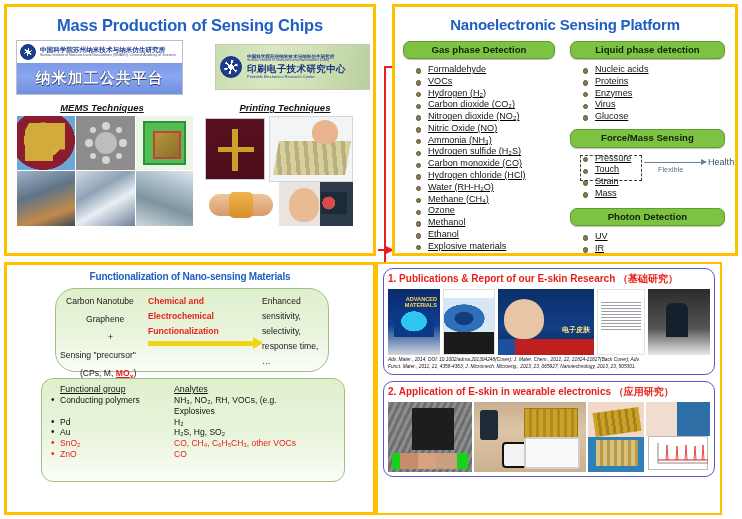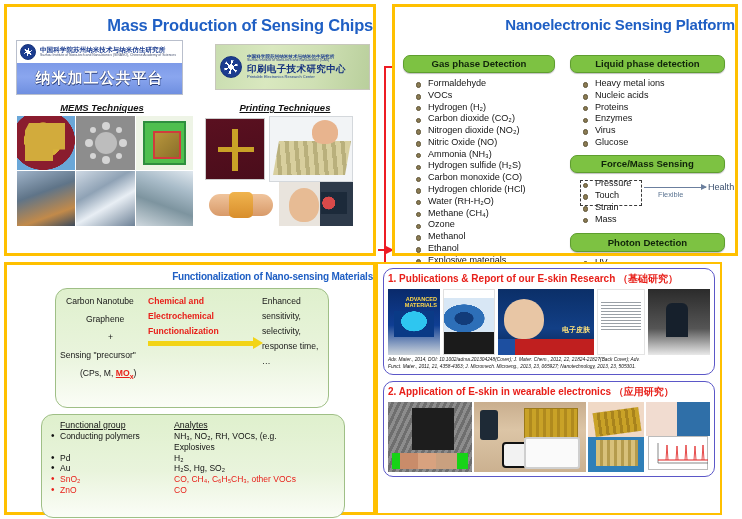--- a/index.html
+++ b/index.html
@@ -28,7 +28,7 @@
                      border: 2px solid #FFC000; }
 
   .panel-title {
-    text-align: right;
+    text-align: center;
     color: #1F5FC4;
     font-weight: bold;
     letter-spacing: -0.2px;

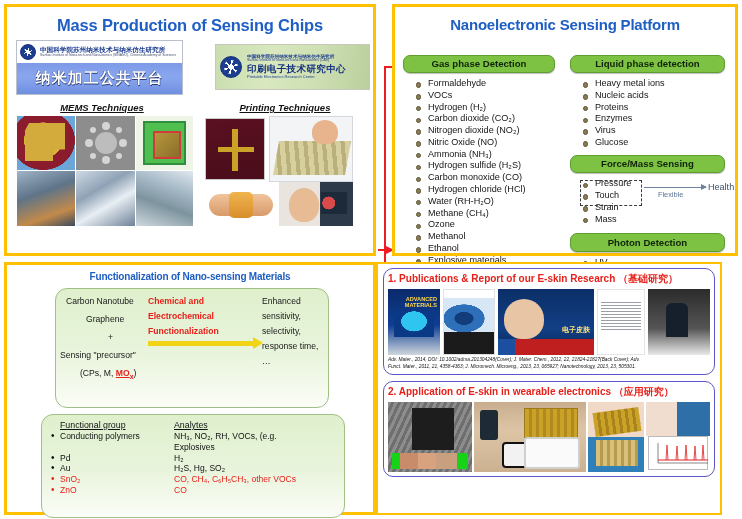--- a/index.html
+++ b/index.html
@@ -171,7 +171,7 @@
     line-height: 1;
     box-shadow: 0 1px 1px rgba(0,0,0,.25);
   }
-  .cols { display: flex; padding: 0 8px; margin-top: 20px; }
+  .cols { display: flex; padding: 0 8px; margin-top: 6px; text-decoration: underline; }
   .col-l { width: 168px; }
   .col-r { width: 162px; margin-left: 4px; }
   .badge-w1 { width: 152px; }

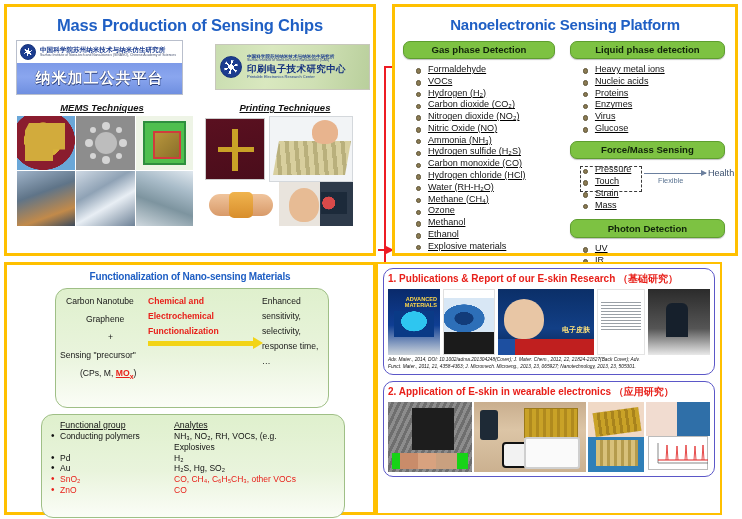--- a/index.html
+++ b/index.html
@@ -484,7 +484,6 @@
       <div class="col-r">
         <div class="badge badge-w2">Liquid phase detection</div>
         <ul class="bul">
-          <li>Heavy metal ions</li>
           <li>Nucleic acids</li>
           <li>Proteins</li>
           <li>Enzymes</li>

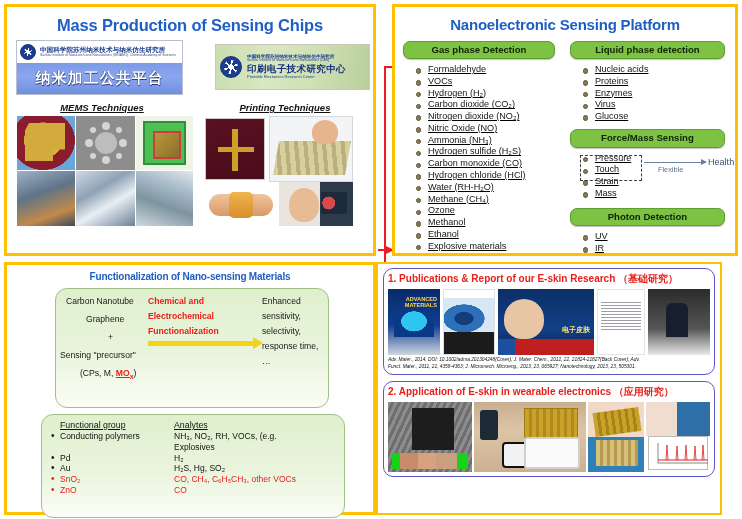--- a/index.html
+++ b/index.html
@@ -216,9 +216,9 @@
   
   .fbox1 {
     margin: 6px 44px 0 48px;
-    height: 120px;
+    height: 84px;
     border: 1px solid #9fbf86;
-    border-radius: 12px;
+    border-radius: 20px;
     background: linear-gradient(180deg,#dff0cd 0%, #e9f4dc 55%, #fbfdf7 100%);
     position: relative;
   }

